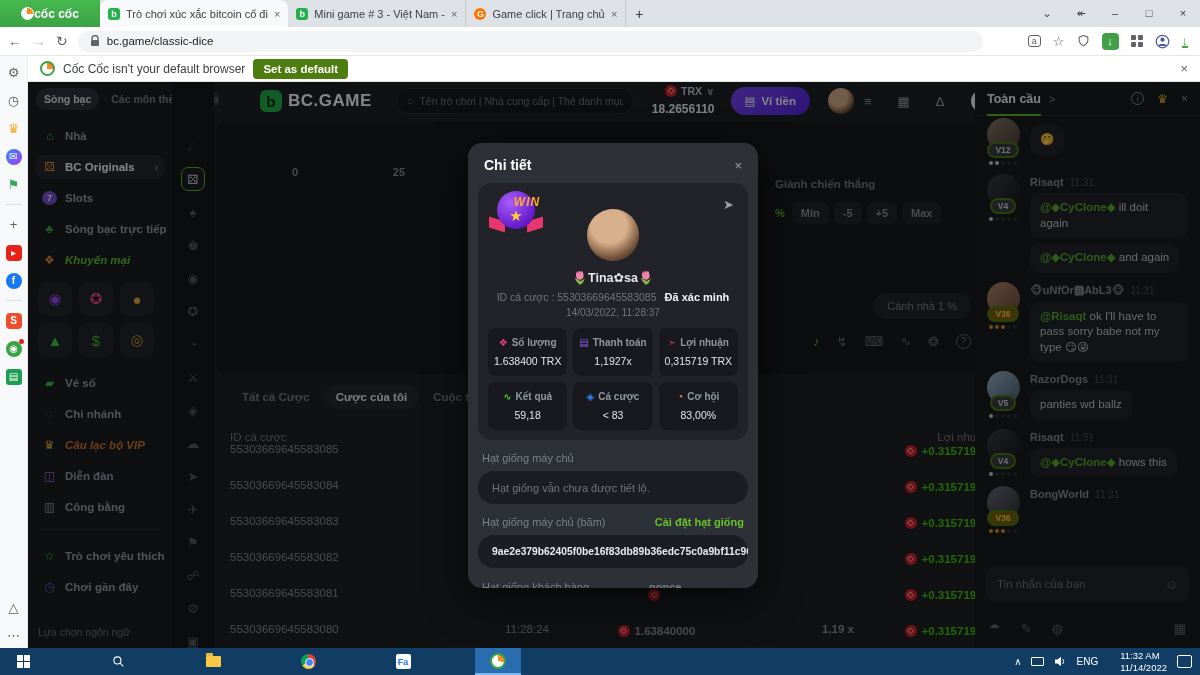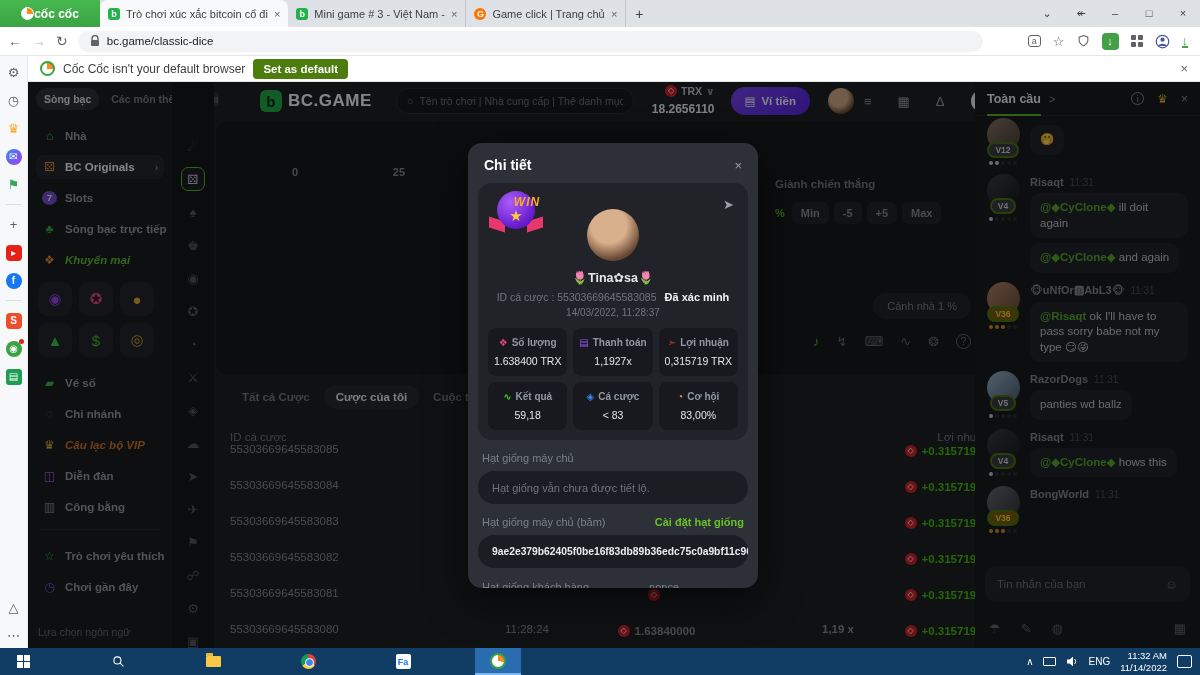--- a/index.html
+++ b/index.html
@@ -178,7 +178,7 @@
   .seedbox { margin-top:7px; height:33px; background:#1b1d22; border-radius:16px; display:flex; align-items:center; padding:0 14px; font-size:11px; color:#70757d; }
   .seedbox.hash { color:#e9ecef; font-weight:bold; font-size:10.3px; white-space:nowrap; overflow:hidden; }
   .duolab { margin:13px 4px 0; display:flex; font-size:11px; color:#7b8088; }
-  .duolab span:last-child { margin-left:60px; }
+  .duolab span:last-child { margin-left:60px;font-weight:bold; }
 
   
   .taskbar { position:absolute; left:0; bottom:0; width:1200px; height:27px; background:#113c63; display:flex; align-items:center; z-index:90; }

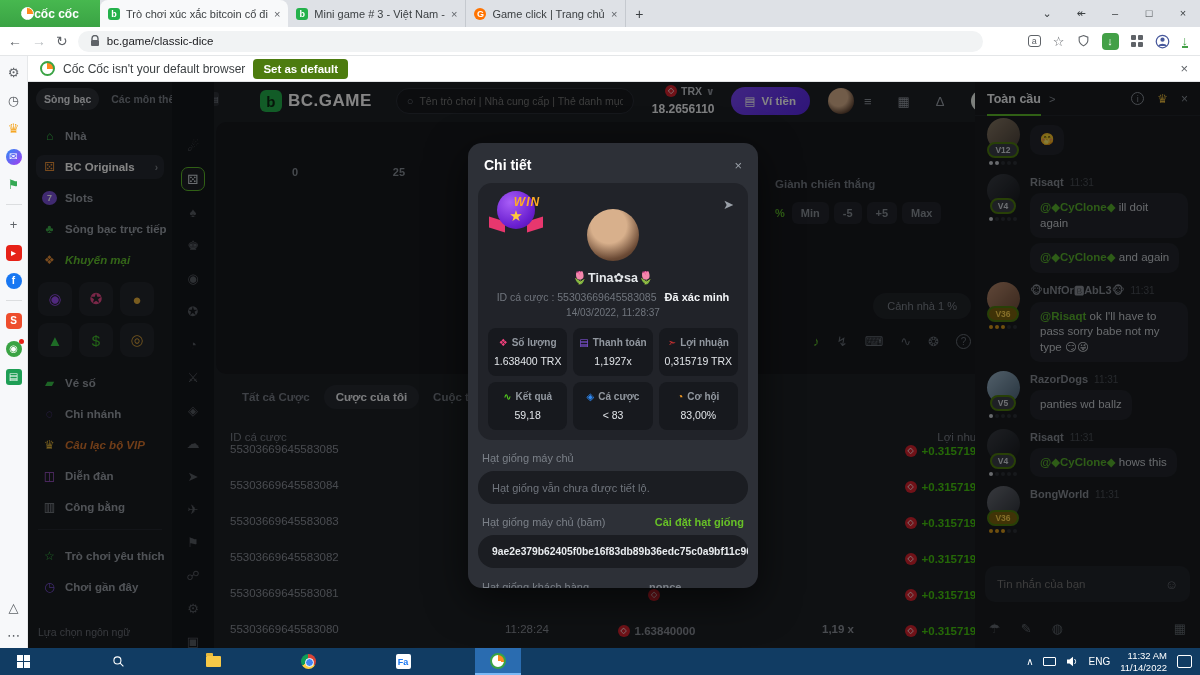--- a/index.html
+++ b/index.html
@@ -195,7 +195,7 @@
   .tb.active { background:#2a6cb0; border-bottom:2px solid #7ab8f5; }
   .tray { margin-left:auto; display:flex; align-items:center; gap:10px; padding-right:8px; color:#fff; }
   .tray .t { font-size:10px; }
-  .clock { text-align:right; font-size:9.5px; line-height:1.25; }
+  .clock { font-size:9.5px; line-height:1.25;margin-left:12px; }
   .noti { width:15px; height:13px; border:1px solid #fff; border-radius:2px; }
   .mono { width:13px; height:9px; border:1px solid #fff; border-radius:1px; }
 </style>

